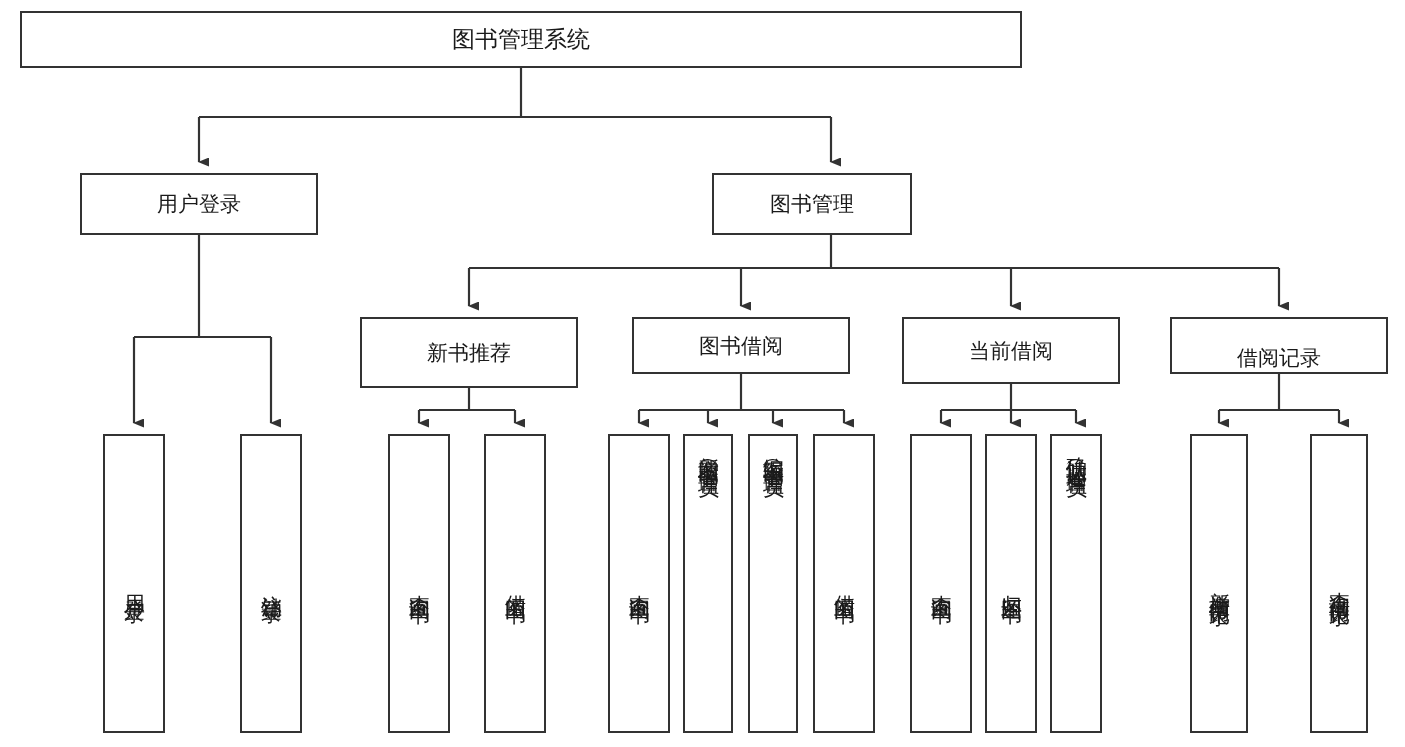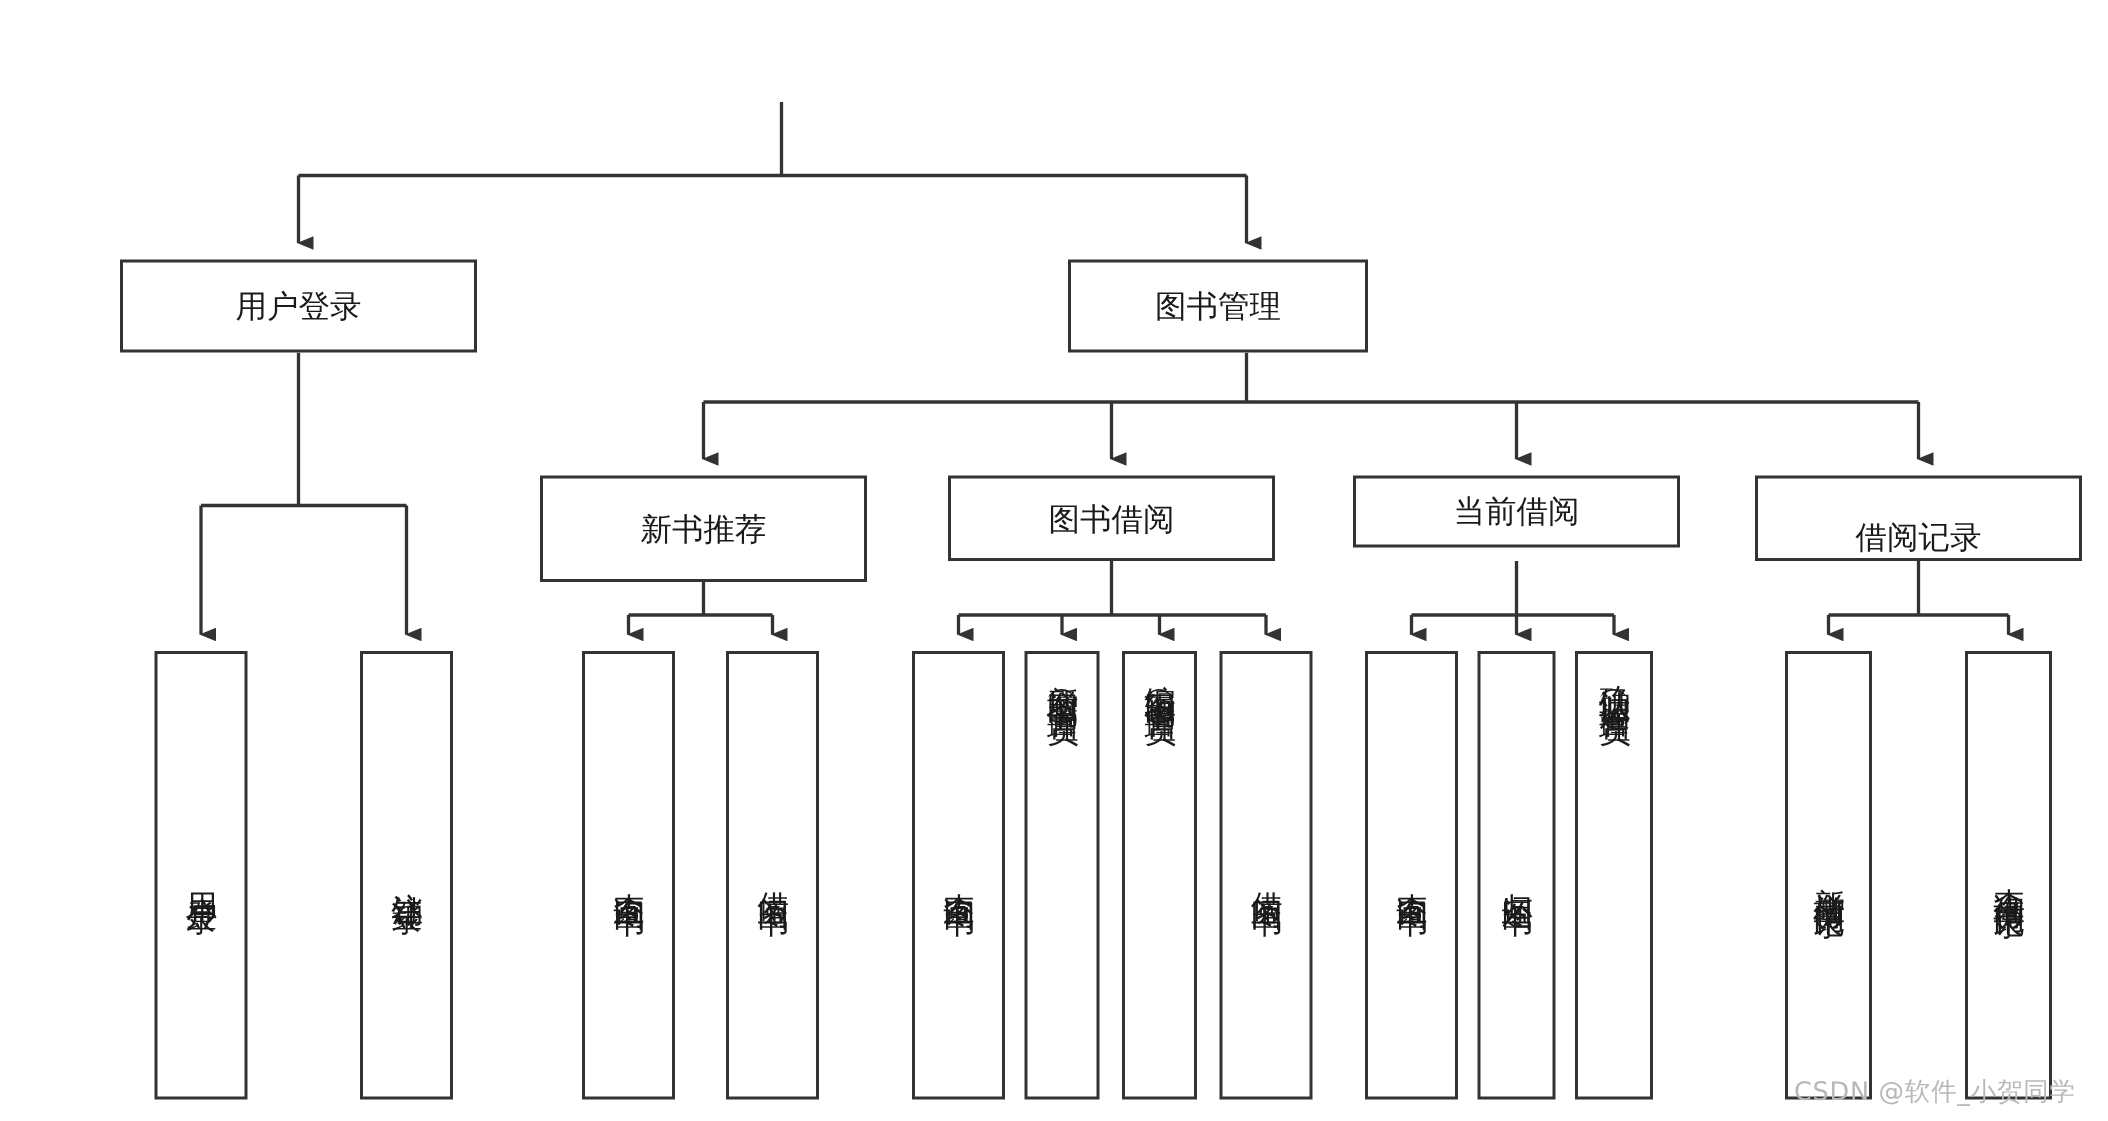--- a/index.html
+++ b/index.html
@@ -122,6 +122,9 @@
       </g>
   </svg>
 
+  <div class="node root" style="left: 20px; top: 11px; width: 1002px; height: 57px;">
+    <span>图书管理系统</span>
+  </div>
 
   <div id="branch-layer">
       <div class="node branch" style="left: 80px; top: 173px; width: 238px; height: 62px;">

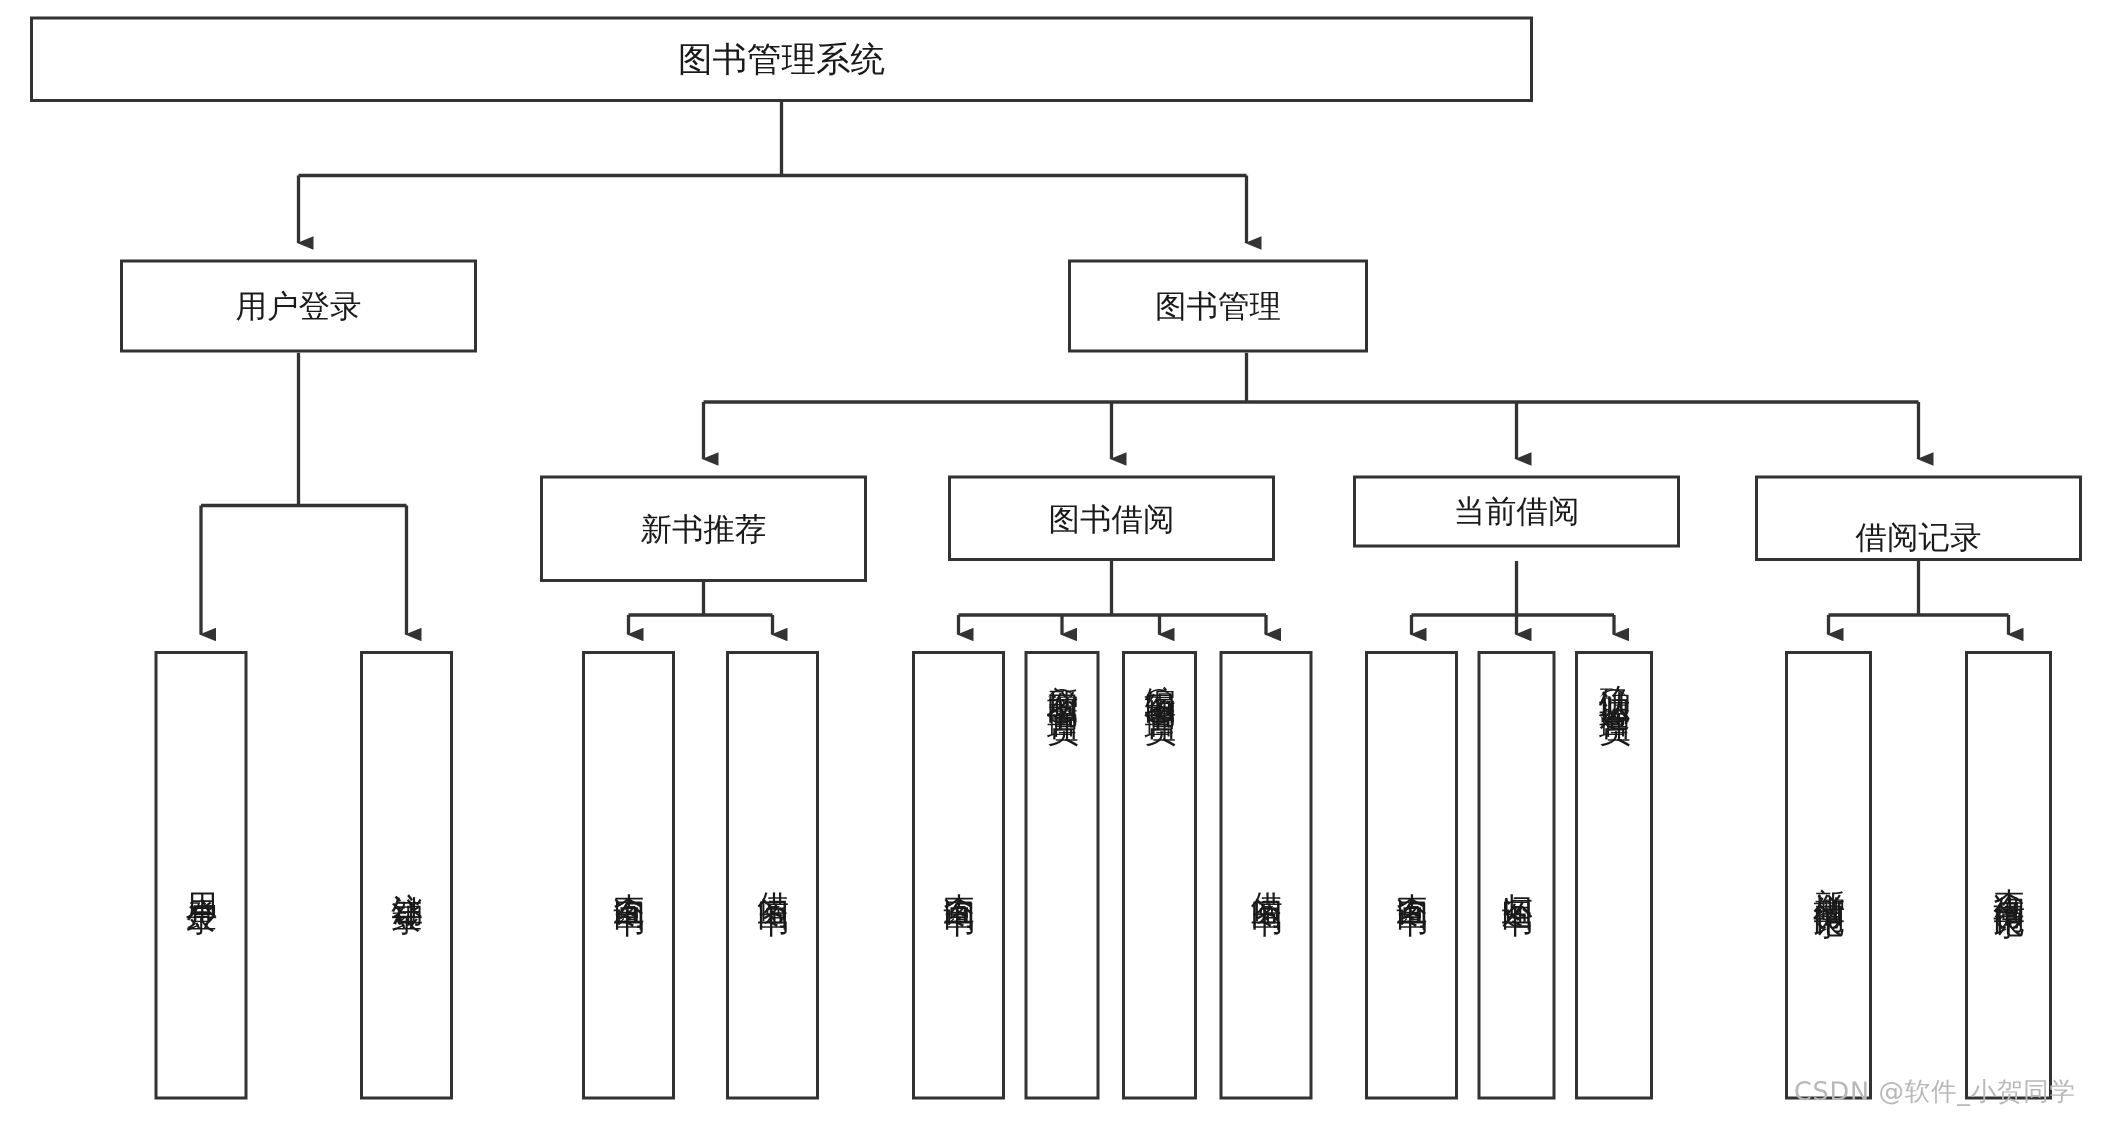--- a/index.html
+++ b/index.html
@@ -141,7 +141,7 @@
       <div class="node branch" style="left: 632px; top: 317px; width: 218px; height: 57px;">
         <span>图书借阅</span>
       </div>
-      <div class="node branch" style="left: 902px; top: 317px; width: 218px; height: 48px;">
+      <div class="node branch" style="left: 902px; top: 317px; width: 218px; height: 67px;">
         <span>当前借阅</span>
       </div>
       <div class="node branch" style="left: 1170px; top: 317px; width: 218px; height: 57px; align-items: flex-end;">

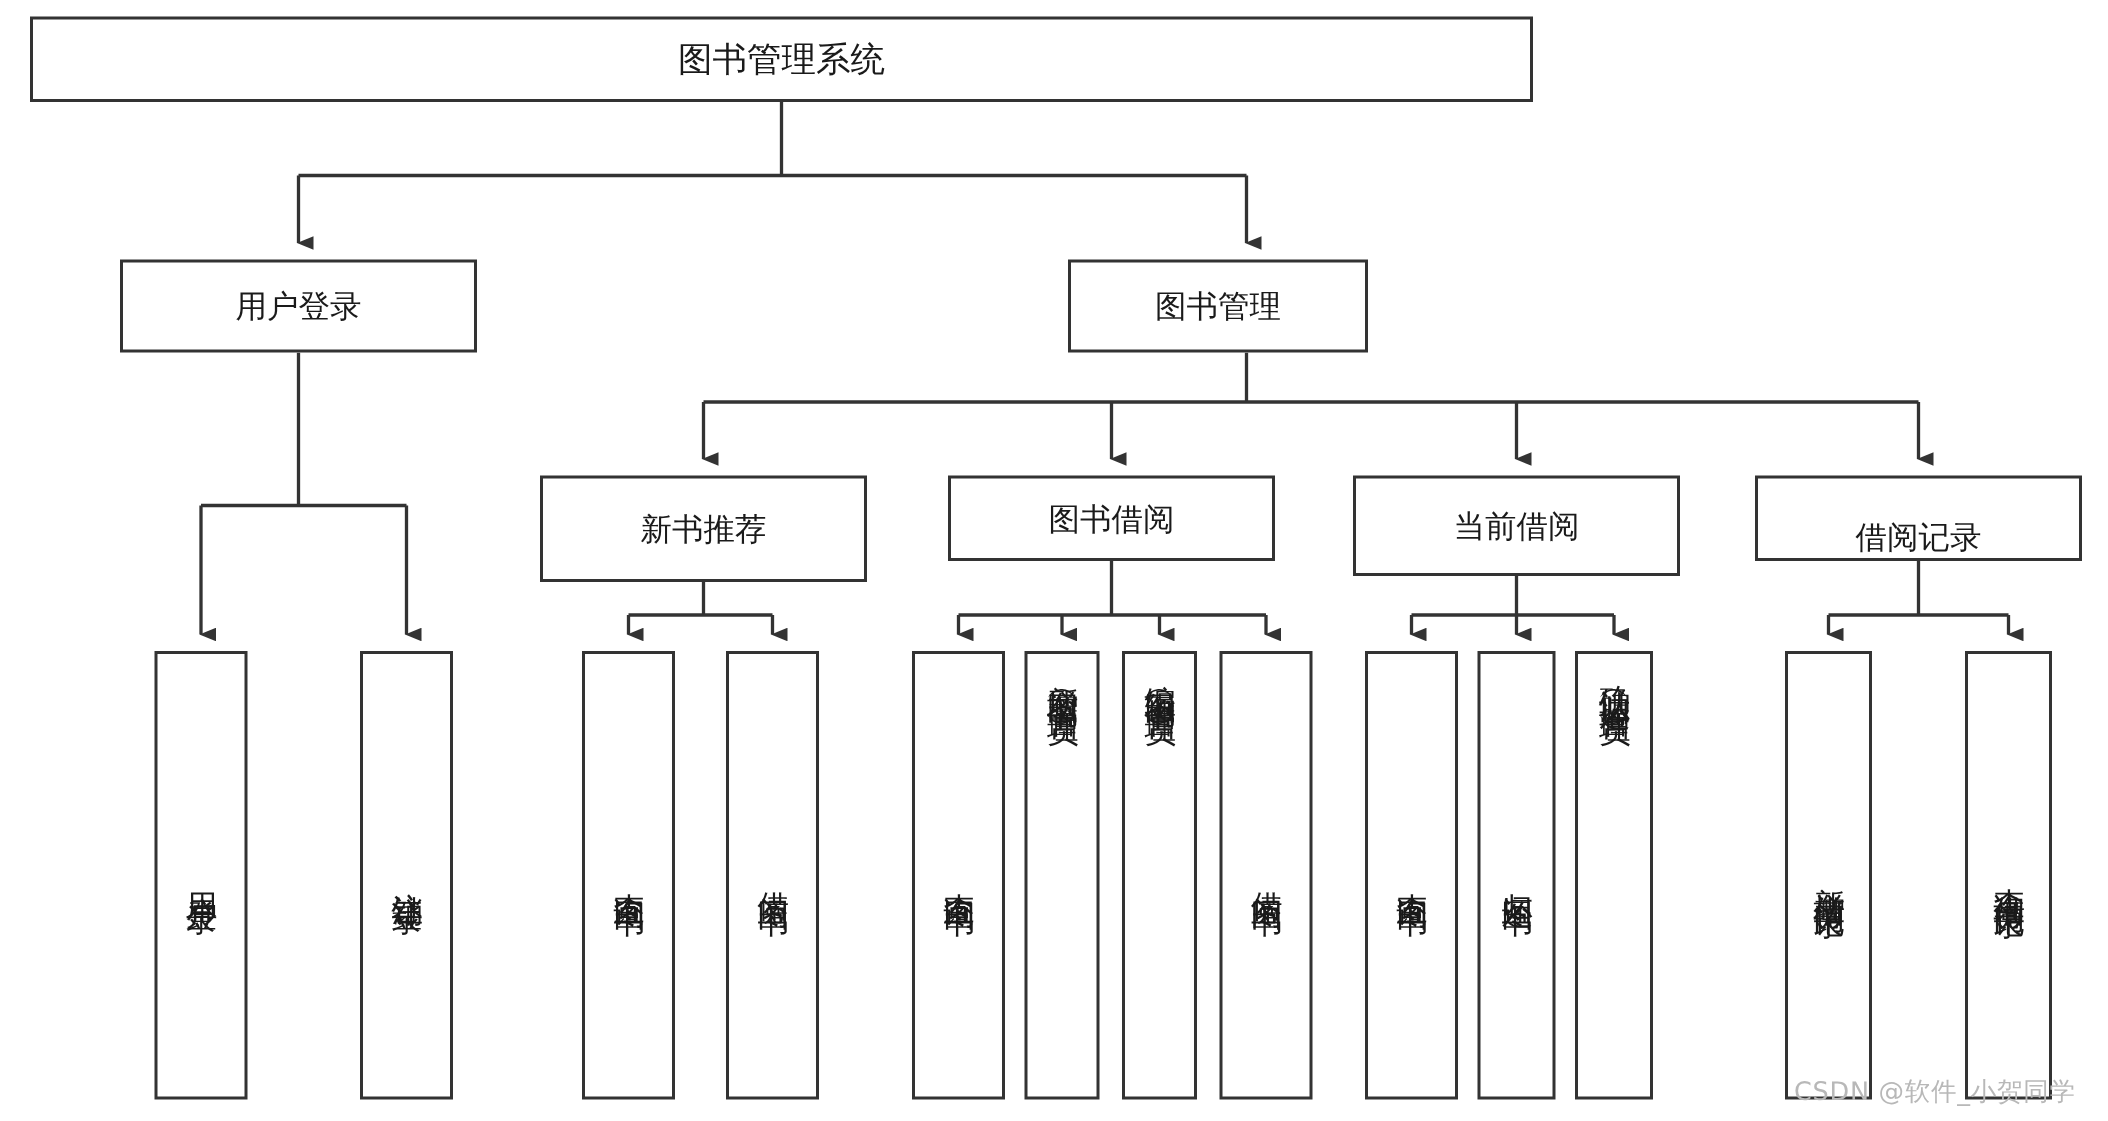--- a/index.html
+++ b/index.html
@@ -216,7 +216,6 @@
       </div>
     </div>
 
-  <div class="watermark" style="left: 1196px; top: 716px;">CSDN @软件_小贺同学</div>
 
 </div>
 

